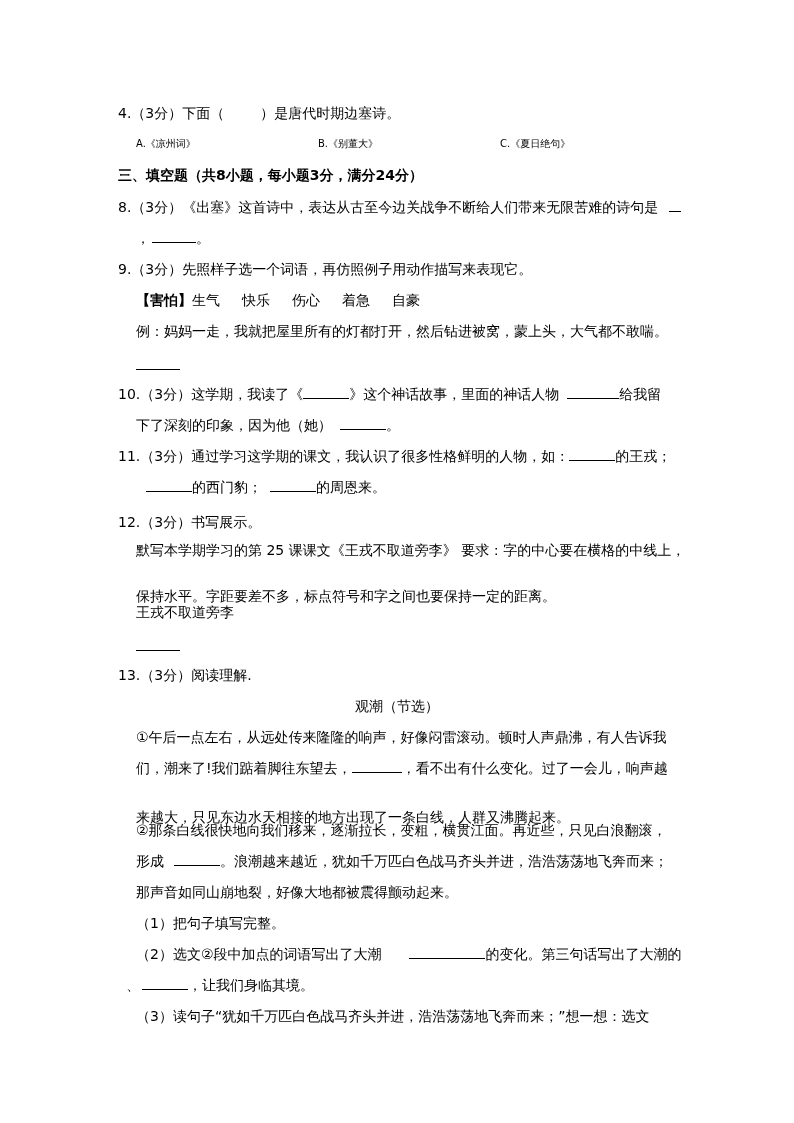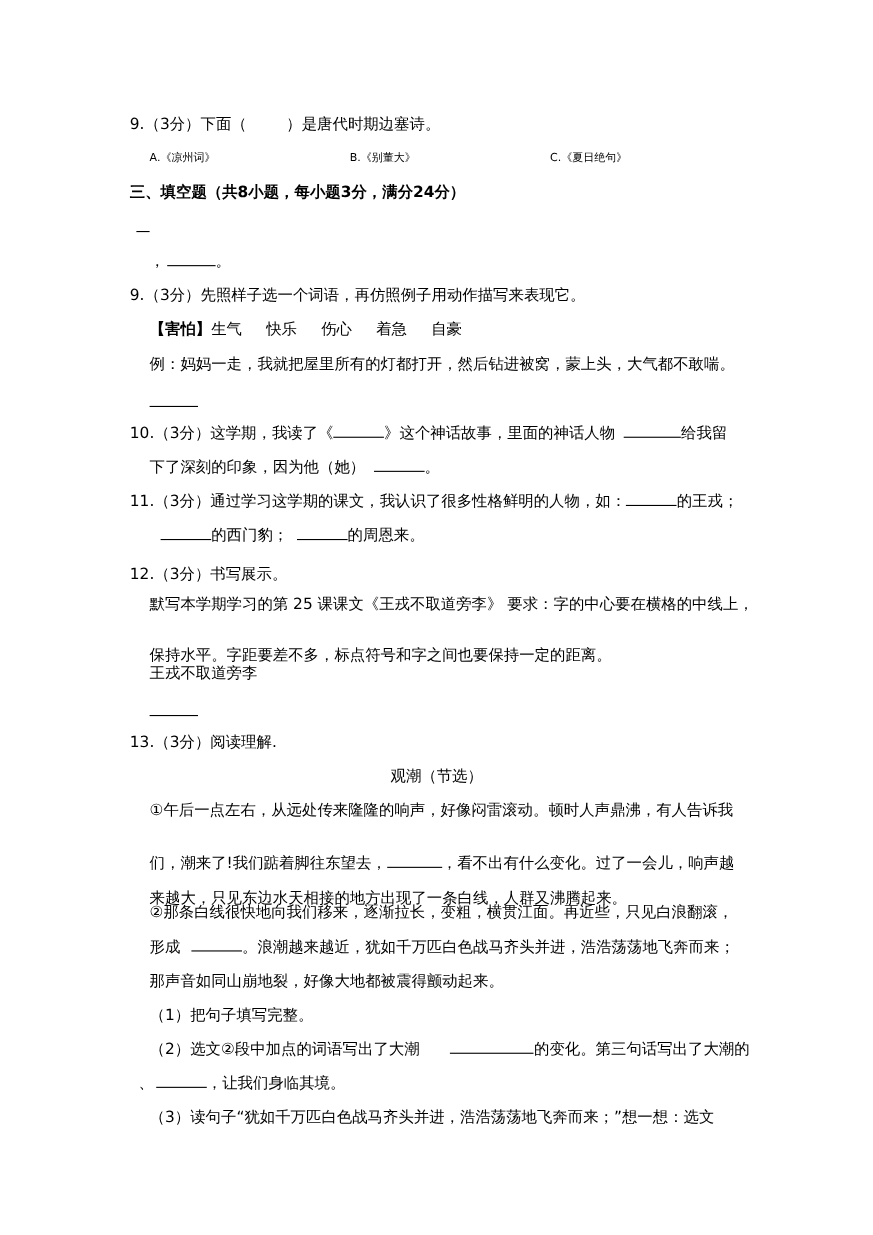--- a/index.html
+++ b/index.html
@@ -57,7 +57,7 @@
 <body>
 
 <div class="line" style="top:104px;">
-  <span>9.（3分）下面（</span><span style="display:inline-block;width:36px;"></span><span>）是唐代时期边塞诗。</span>
+  <span>4.（3分）下面（</span><span style="display:inline-block;width:36px;"></span><span>）是唐代时期边塞诗。</span>
 </div>
 <div class="opt" style="left:136px;top:135px;">
   <span>A.</span><span>《凉州词》</span>

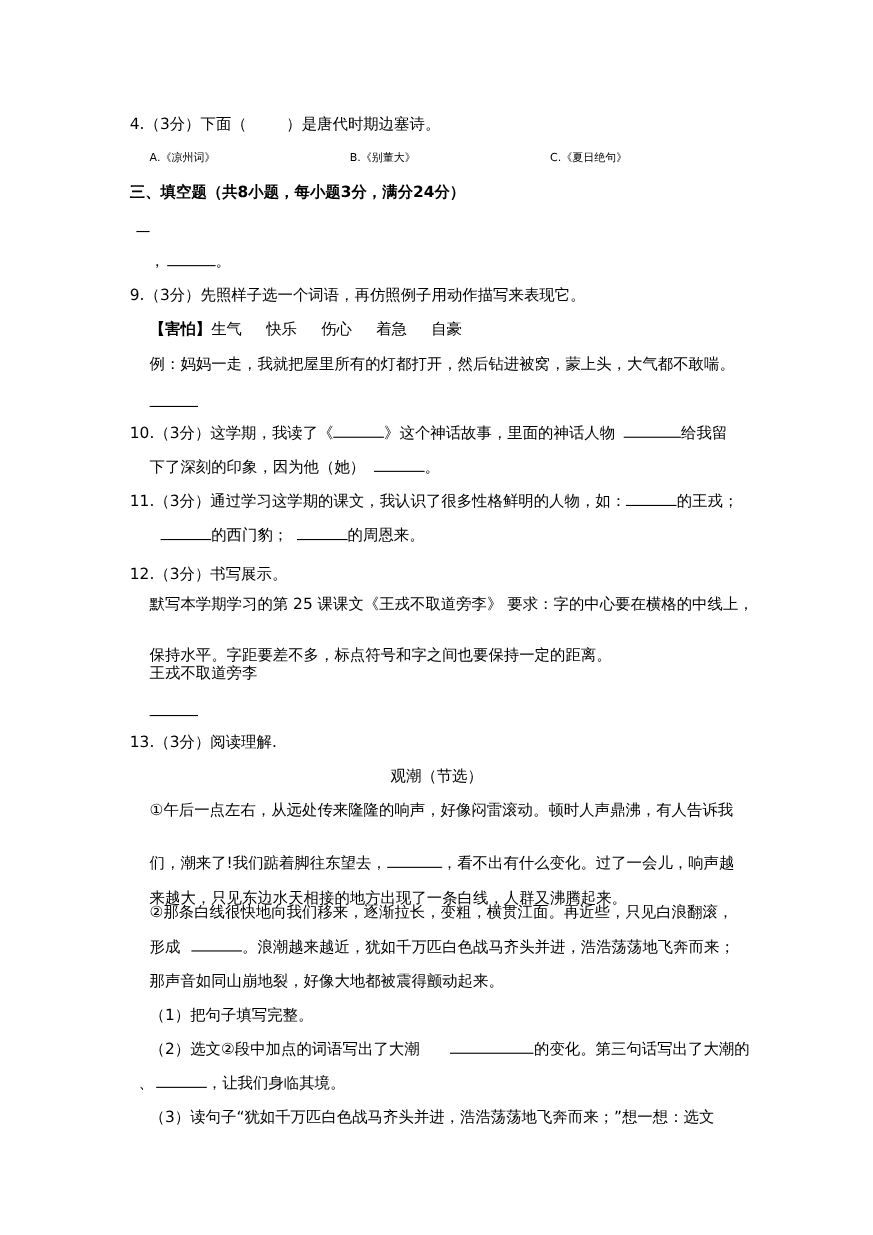--- a/index.html
+++ b/index.html
@@ -72,6 +72,7 @@
 <div class="line bold" style="top:166px;">三、填空题（共8小题，每小题3分，满分24分）</div>
 
 <div class="line" style="top:198px;">
+  <span>8.（3分）《出塞》这首诗中，表达从古至今边关战争不断给人们带来无限苦难的诗句是</span>
   <span class="blank" style="width:12px;margin-left:6px;"></span>
 </div>
 <div class="line" style="top:229px;">

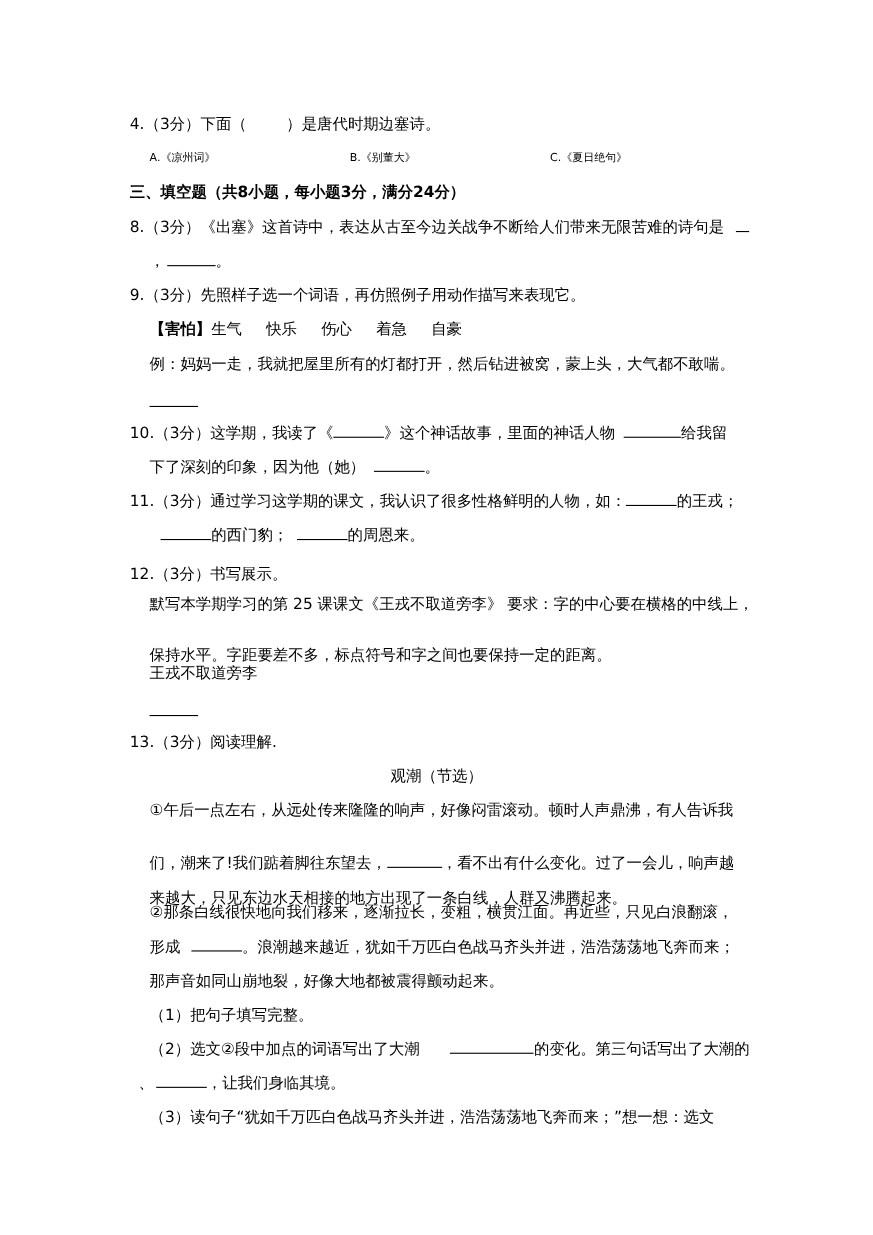--- a/index.html
+++ b/index.html
@@ -110,7 +110,7 @@
 <div class="center" style="top:697px;">观潮（节选）</div>
 
 <div class="line indent" style="top:728px;">①午后一点左右，从远处传来隆隆的响声，好像闷雷滚动。顿时人声鼎沸，有人告诉我</div>
-<div class="line indent" style="top:776px;">
+<div class="line indent" style="top:759px;">
   <span>们，潮来了!我们踮着脚往东望去，</span><span class="blank" style="width:50px;"></span><span>，看不出有什么变化。过了一会儿，响声越</span>
 </div>
 <div class="line indent" style="top:790px;margin-top:18px;">来越大，只见东边水天相接的地方出现了一条白线，人群又沸腾起来。</div>

